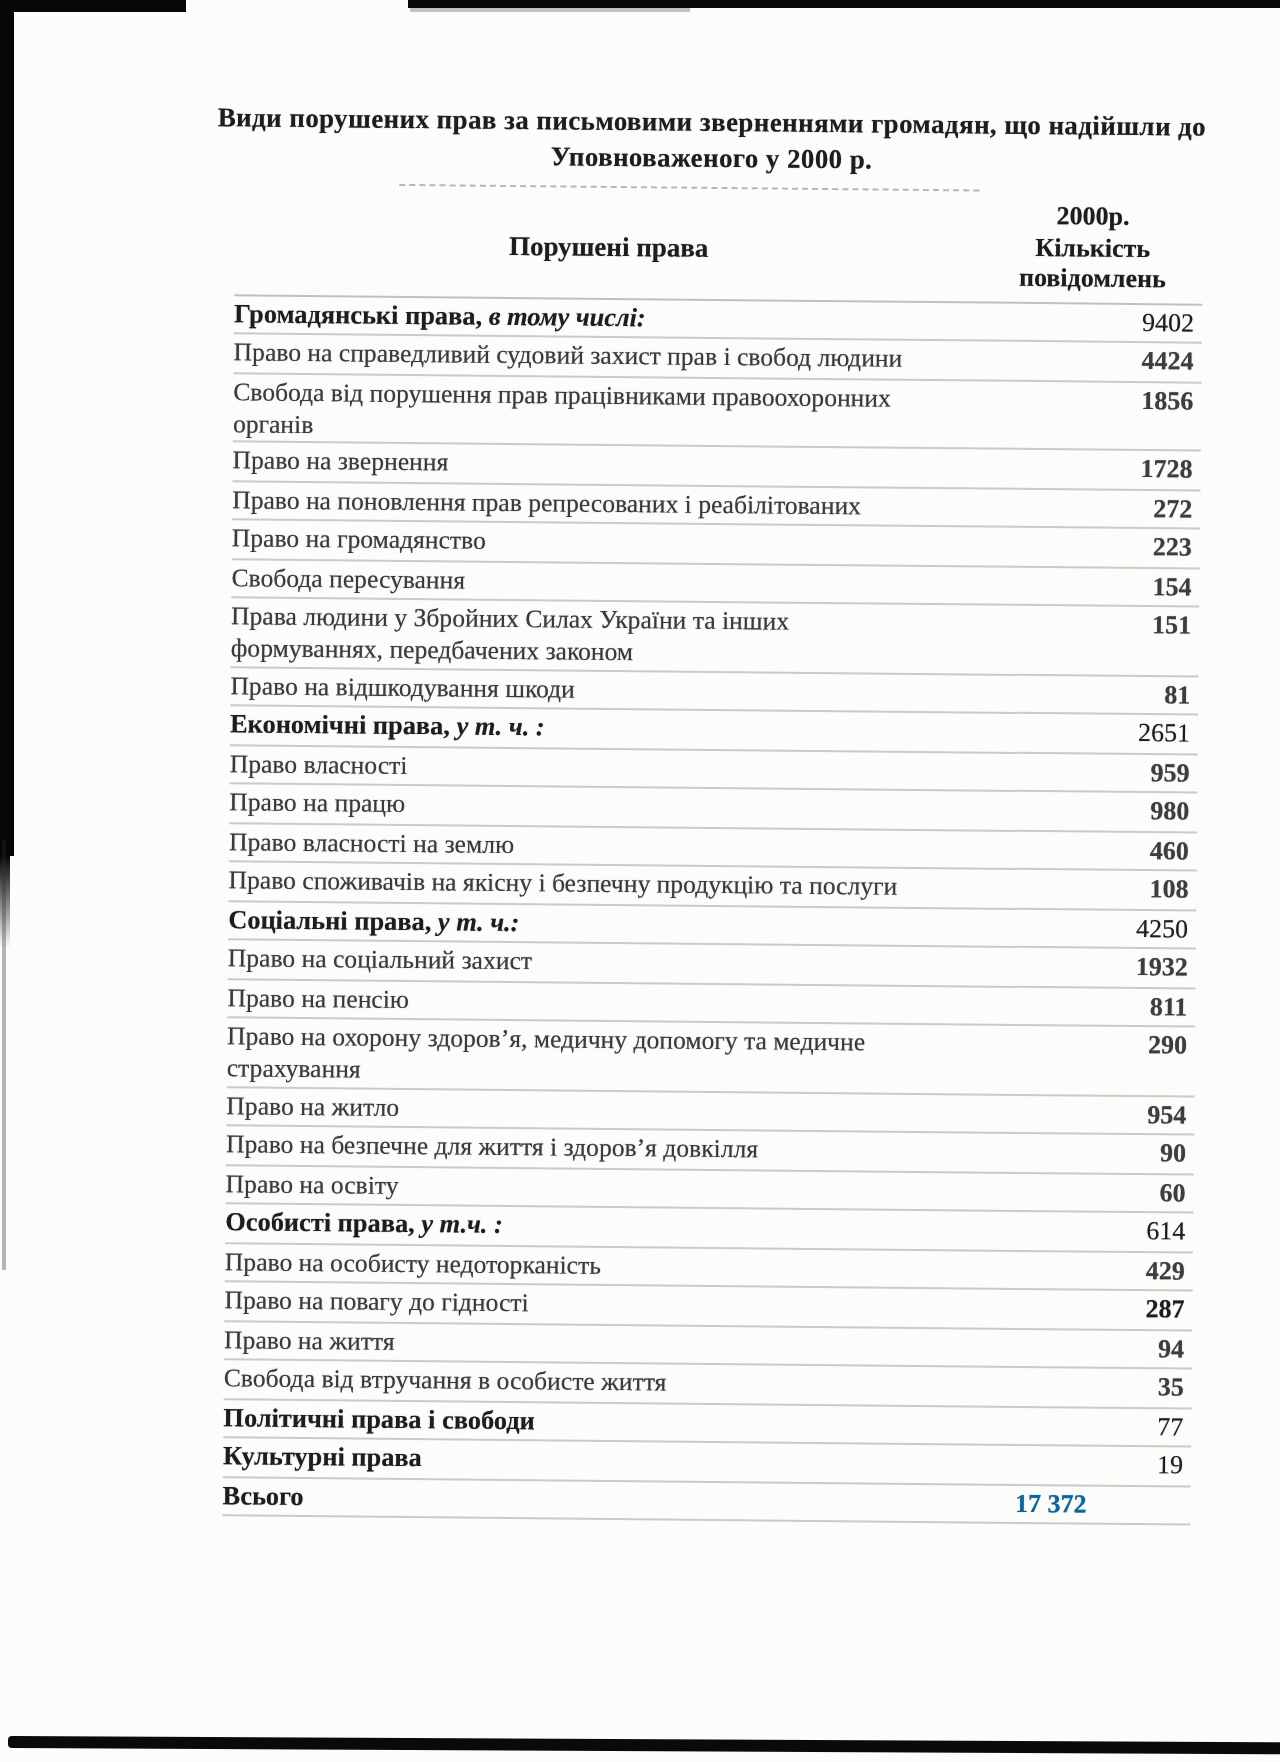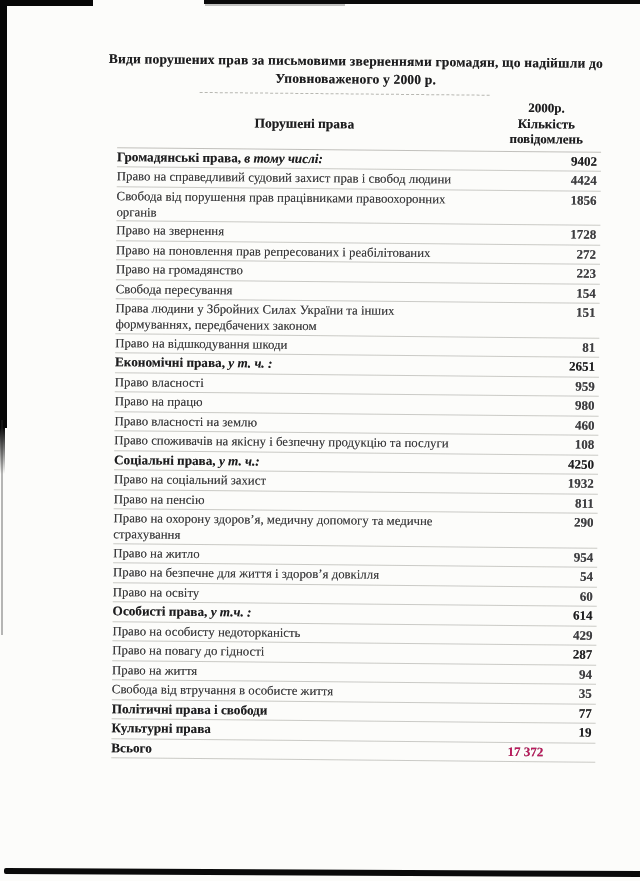--- a/index.html
+++ b/index.html
@@ -47,7 +47,7 @@
   .trow .lab { width:388px; font-size:12.8px; line-height:16px; color:#3a3a3c; }
   .trow .val { flex:1; text-align:right; font-size:13px; line-height:16px; padding-right:4px; color:#3d3d40;font-weight:bold; }
   .trow.section .lab { font-weight:bold; font-size:13.2px; color:#1d1d1f; }
-  .trow.section .val { font-weight:bold; color:#1d1d1f; }
+  .trow.section .val { font-weight:normal; color:#1d1d1f; }
   .sfx { font-style:italic; }
   .trow.total .lab { font-weight:bold; font-size:13.2px; color:#1d1d1f; }
   .trow.total .val { font-weight:bold; color:#be185d; padding-right:52px; }

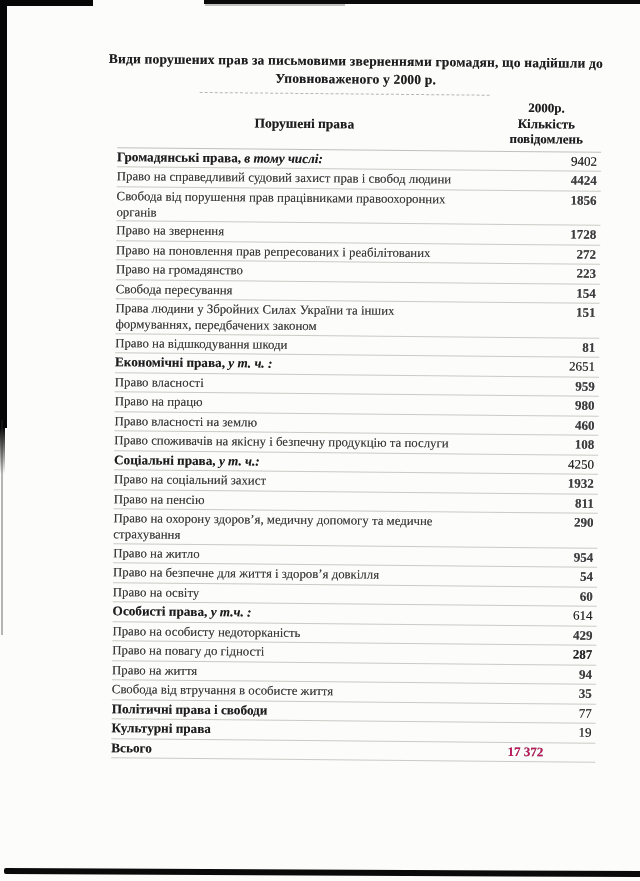--- a/index.html
+++ b/index.html
@@ -167,7 +167,7 @@
       </div>
       <div class="trow item">
         <div class="lab">Право на безпечне для життя і здоров’я довкілля</div>
-        <div class="val">54</div>
+        <div class="val">90</div>
       </div>
       <div class="trow item">
         <div class="lab">Право на освіту</div>

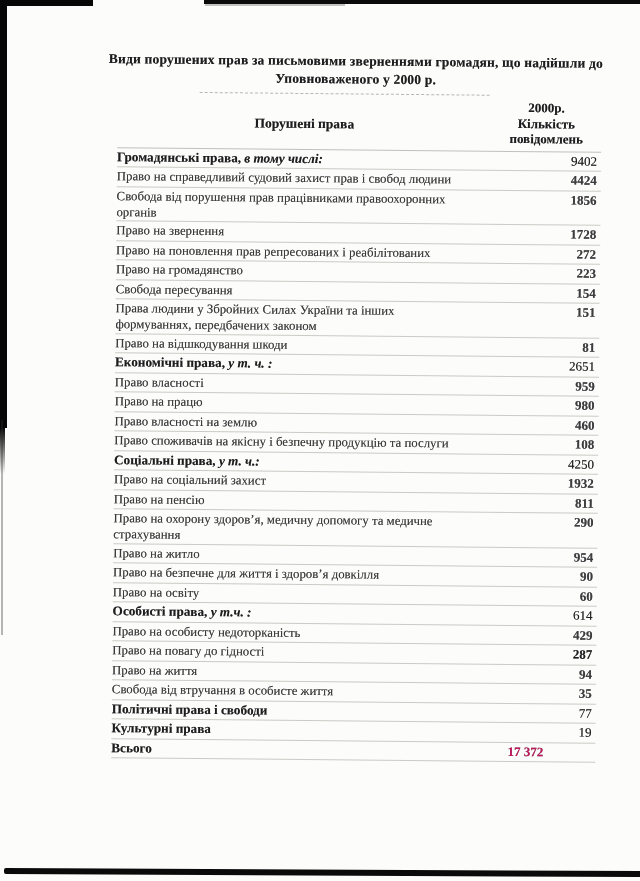--- a/index.html
+++ b/index.html
@@ -50,7 +50,7 @@
   .trow.section .val { font-weight:normal; color:#1d1d1f; }
   .sfx { font-style:italic; }
   .trow.total .lab { font-weight:bold; font-size:13.2px; color:#1d1d1f; }
-  .trow.total .val { font-weight:bold; color:#be185d; padding-right:52px; }
+  .trow.total .val { font-weight:bold; color:#0369a1; padding-right:52px; }
   .val.vb { font-weight:bold; color:#1d1d1f; }
 
   

